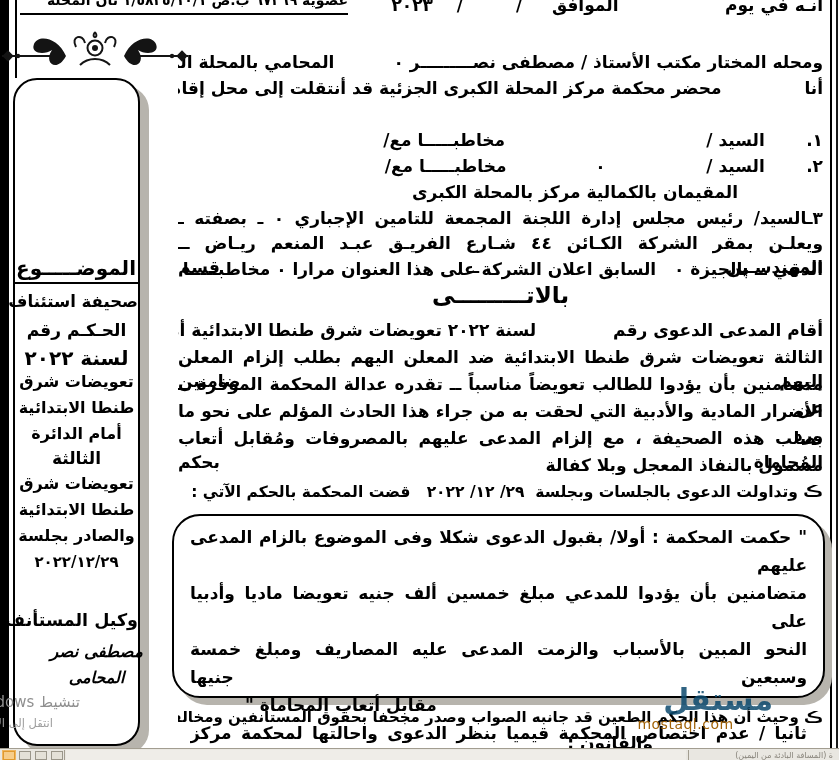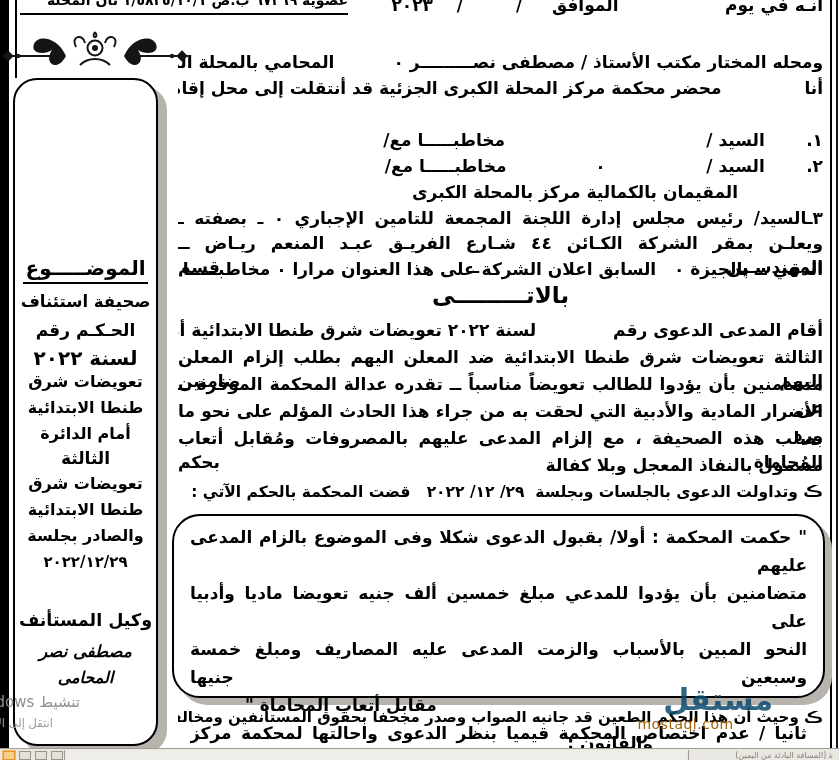--- a/index.html
+++ b/index.html
@@ -19,7 +19,7 @@
     direction:rtl;text-align:right;}
 
   
-  .sidebar-box{position:absolute;left:13px;top:78px;width:145px;height:668px;background:#fff;
+  .sidebar-box{position:absolute;left:13px;top:78px;width:127px;height:668px;background:#fff;
     border:2px solid #000;border-radius:24px;box-shadow:9px 8px 0 #b7b4ad;box-sizing:border-box;z-index:2;}
   .sb{position:absolute;left:0;width:100%;text-align:center;font-weight:bold;white-space:nowrap;overflow:visible;}
   .sb-title{font-size:20px;}

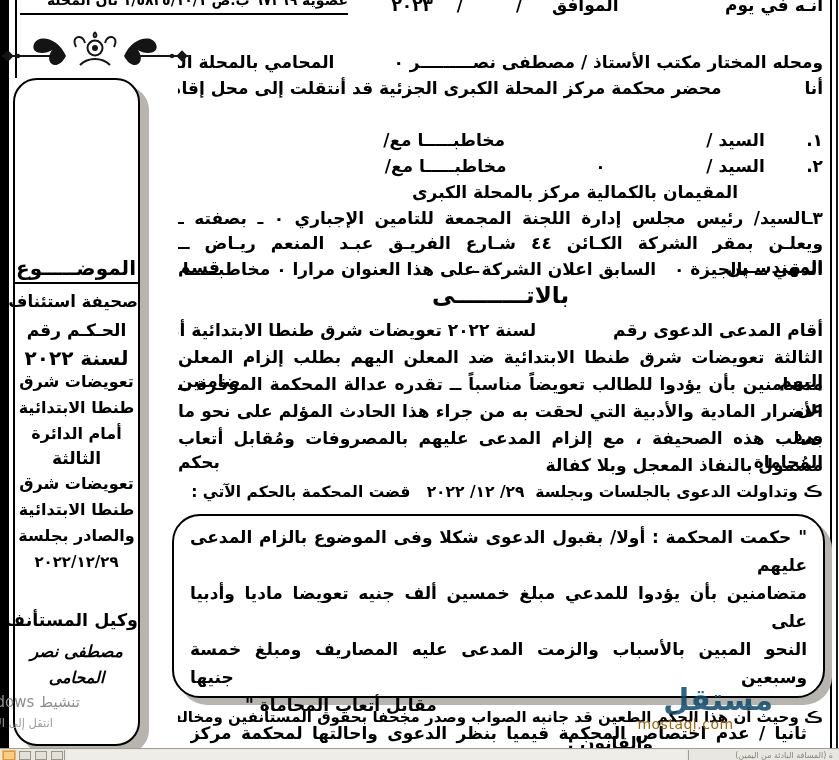--- a/index.html
+++ b/index.html
@@ -24,7 +24,7 @@
   .sb{position:absolute;left:0;width:100%;text-align:center;font-weight:bold;white-space:nowrap;overflow:visible;}
   .sb-title{font-size:20px;}
   .sb-title span{border-bottom:2px solid #000;padding:0 2px 2px 2px;}
-  .sig{font-style:italic;}
+  .sig{font-style:italic;margin-left:20px;}
 
   
   .ornament{position:absolute;left:0;top:28px;z-index:3;}

